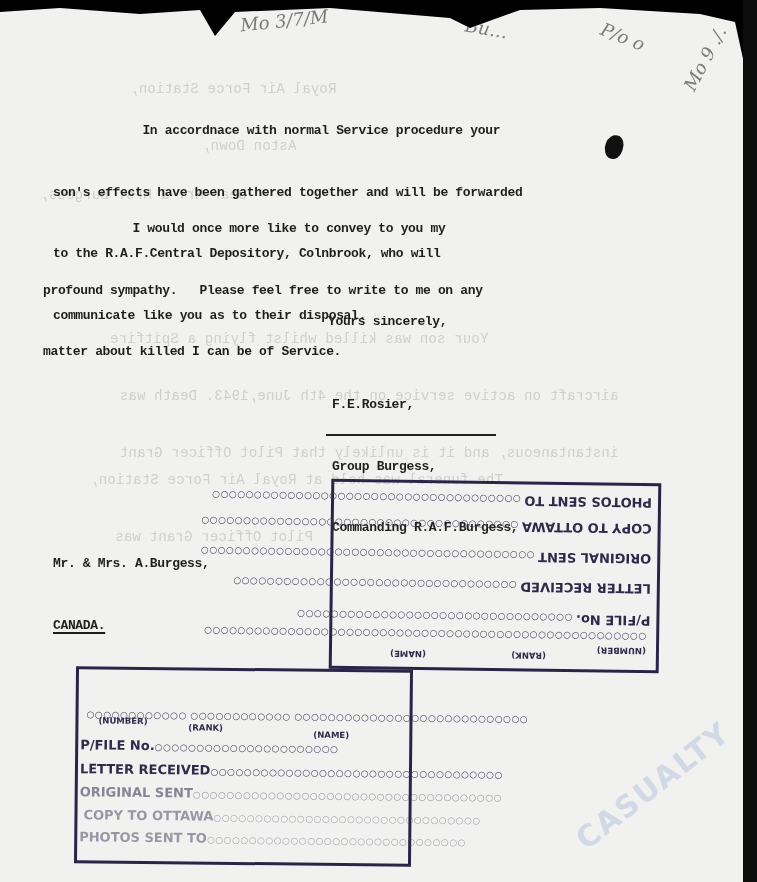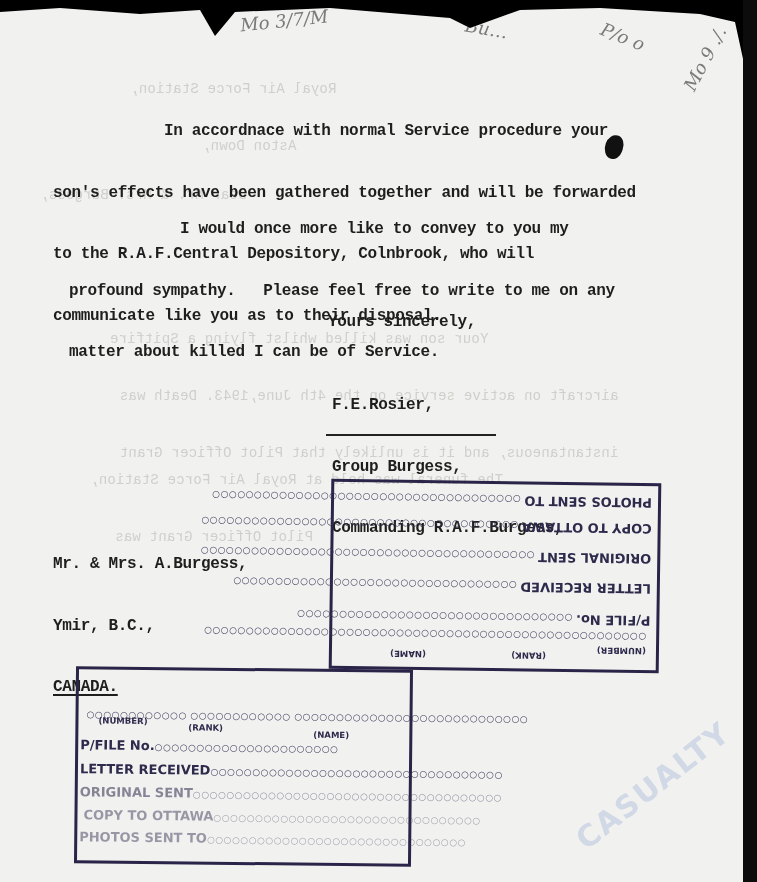--- a/index.html
+++ b/index.html
@@ -19,7 +19,7 @@
   }
 
   .body-text {
-    position: absolute; color: #1e1e1e; font-size: 16px; line-height: 20.5px;
+    position: absolute; color: #1e1e1e; font-size: 13px; line-height: 20.5px;
     white-space: pre; font-weight: bold; letter-spacing: -0.35px;
   }
 

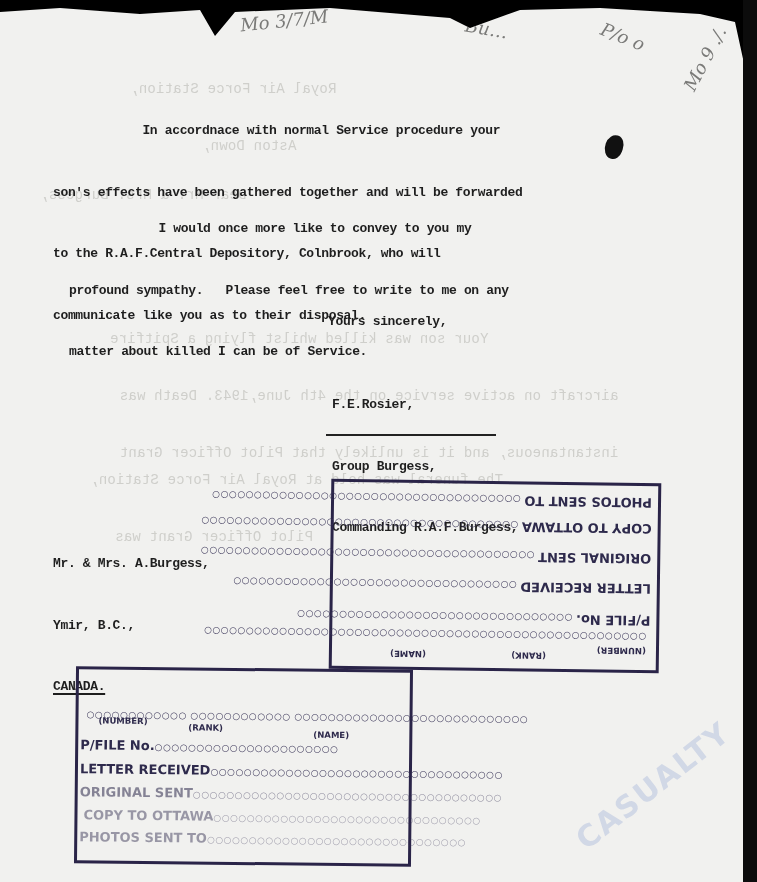--- a/index.html
+++ b/index.html
@@ -76,7 +76,7 @@
   </div>
   <div class="blot"></div>
 
-  <div class="body-text" style="left:69px; top:170px;">
+  <div class="body-text" style="left:43px; top:170px;">
     <div>            I would once more like to convey to you my</div>
     <div>profound sympathy.   Please feel free to write to me on any</div>
     <div>matter about killed I can be of Service.</div>

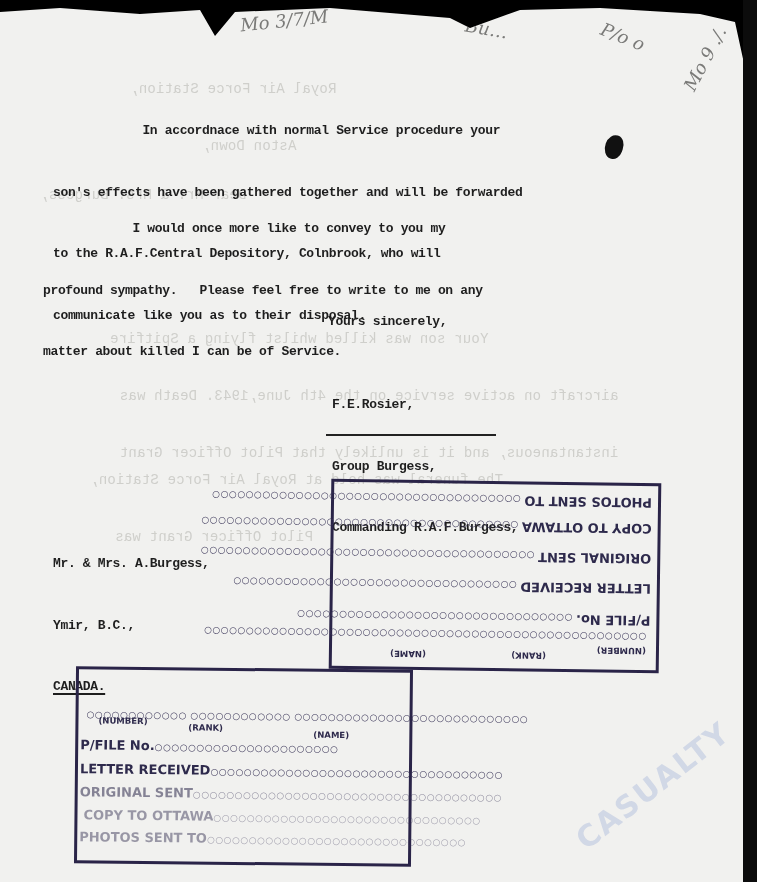--- a/index.html
+++ b/index.html
@@ -92,7 +92,6 @@
 
   <div class="body-text" style="left:53px; top:505px;">
     <div>Mr. &amp; Mrs. A.Burgess,</div>
-    <div>Ymir, B.C.,</div>
     <div class="underline">CANADA.</div>
   </div>
 

